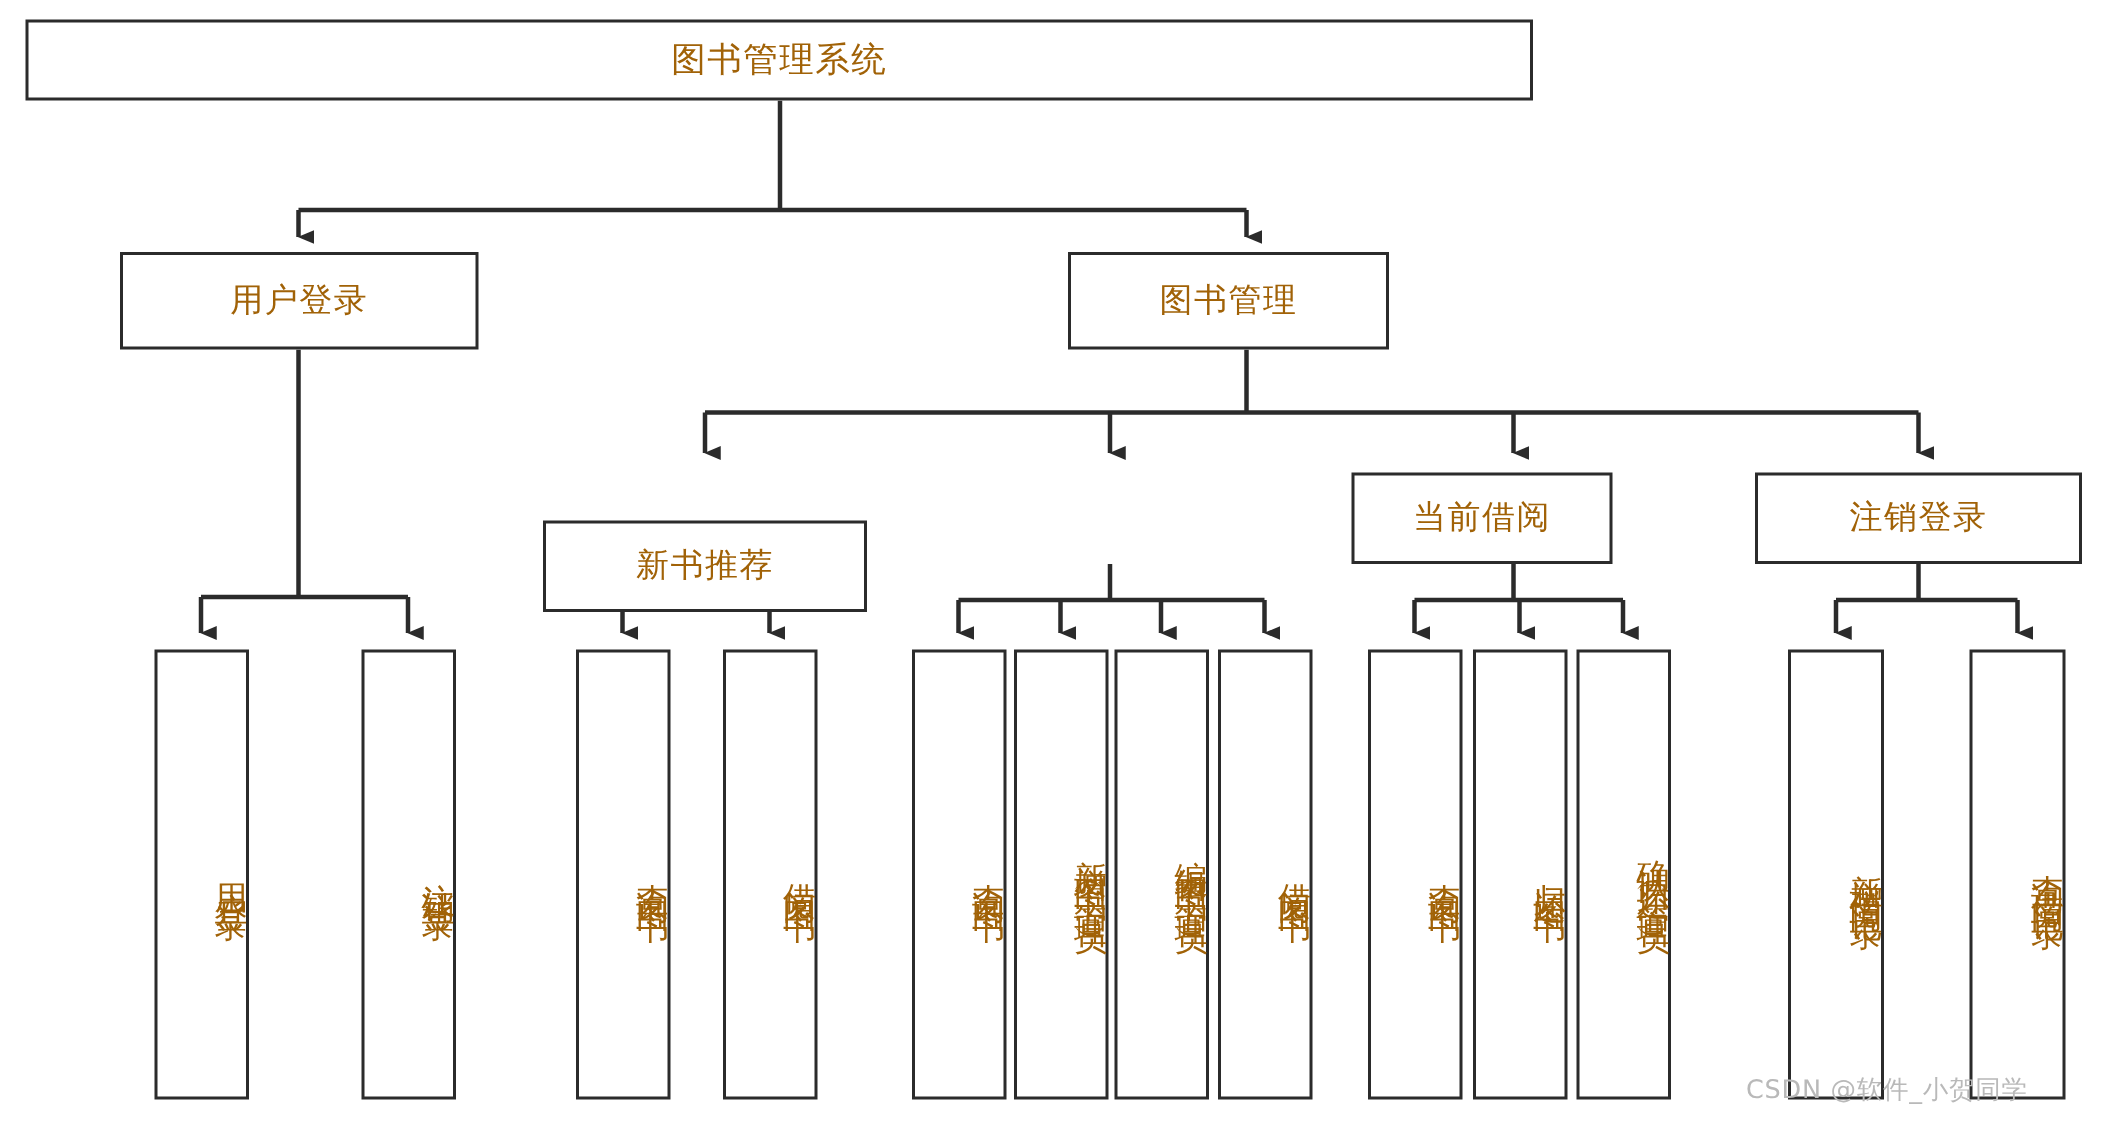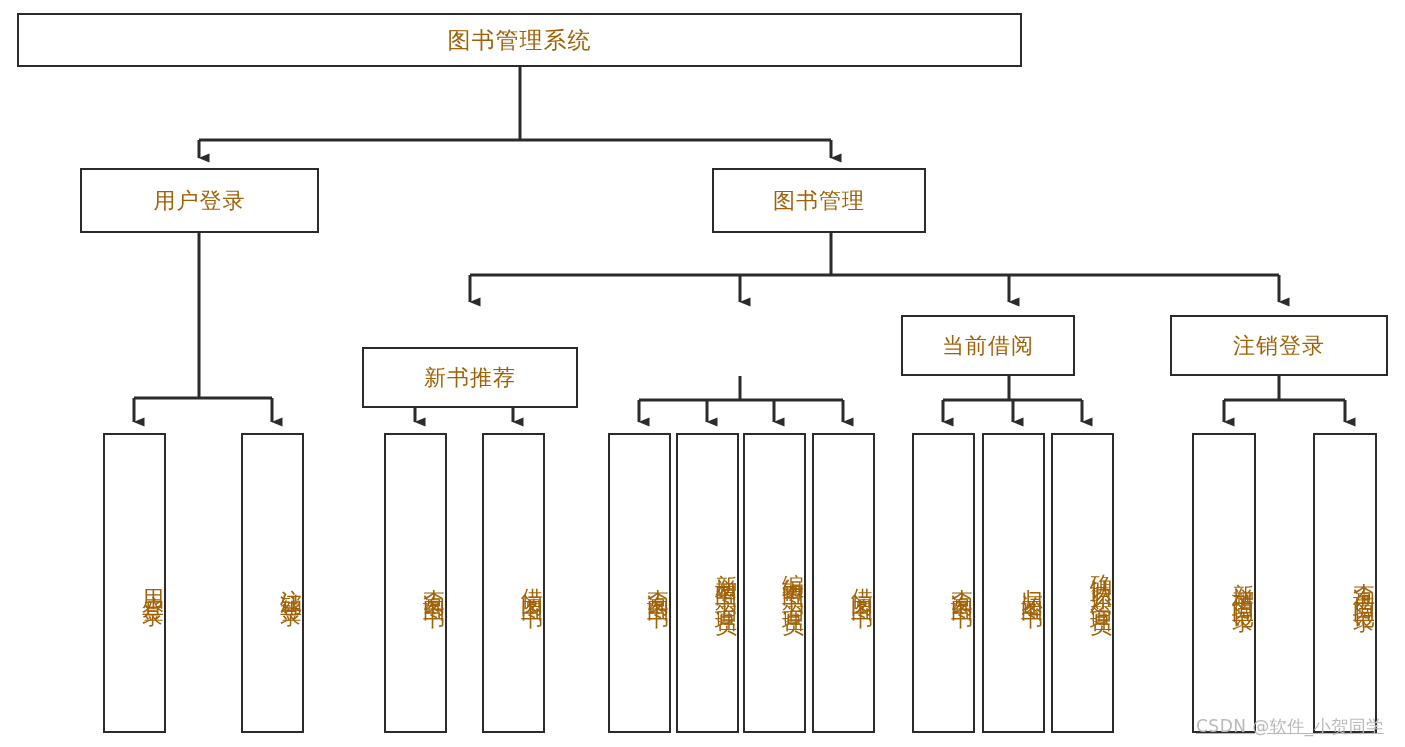--- a/index.html
+++ b/index.html
@@ -186,7 +186,7 @@
     <span class="lbl">查询借阅记录</span>
   </div>
 
-  <div class="watermark" style="left:1196px;top:715px;text-decoration:underline;">CSDN @软件_小贺同学</div>
+  <div class="watermark" style="left:1164px;top:715px;">CSDN @软件_小贺同学</div>
 
 </div>
 

